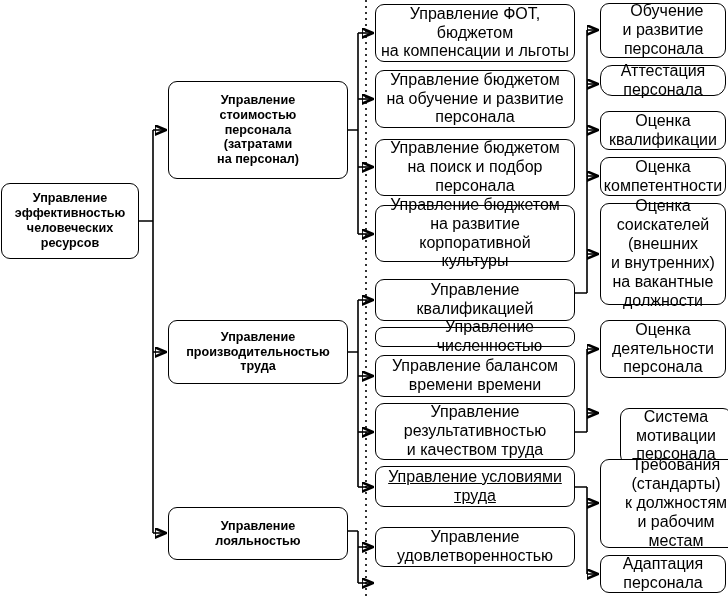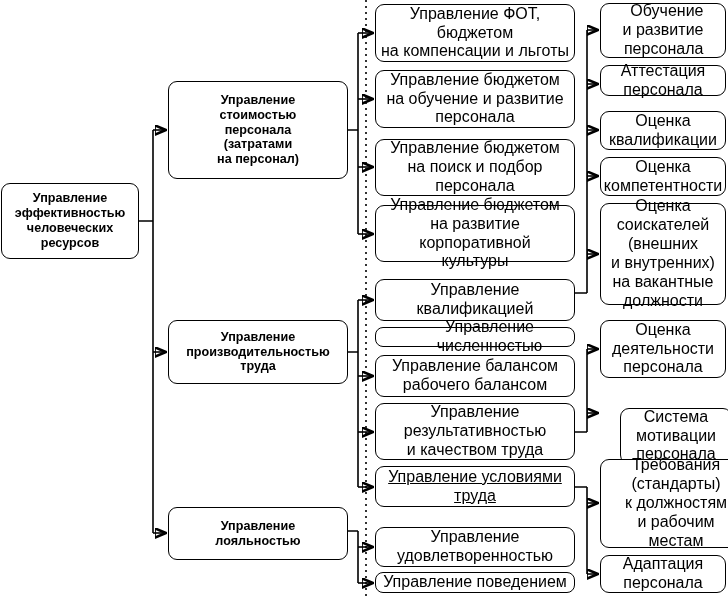--- a/index.html
+++ b/index.html
@@ -115,7 +115,7 @@
   <div class="node" style="left:600px;top:3px;width:126px;height:55px;text-align:right;">Обучение
 и развитие
 персонала</div>
-  <div class="node" style="left:600px;top:65px;width:126px;height:31px;">Аттестация
+  <div class="node" style="left:600px;top:65px;width:126px;height:31px;border-radius:12px;">Аттестация
 персонала</div>
   <div class="node" style="left:600px;top:111px;width:126px;height:39px;">Оценка
 квалификации</div>

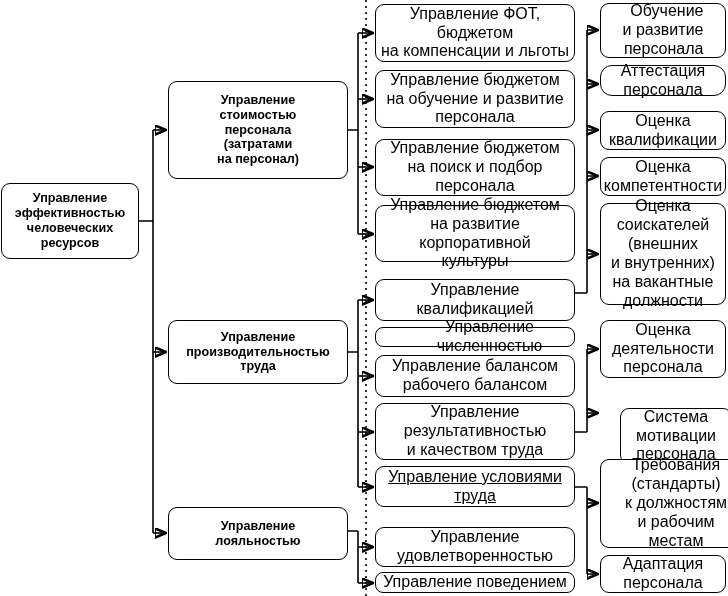--- a/index.html
+++ b/index.html
@@ -102,7 +102,7 @@
 квалификацией</div>
   <div class="node thin" style="left:375px;top:327px;width:200px;height:20px;padding-left:32px;">Управление численностью</div>
   <div class="node" style="left:375px;top:355px;width:200px;height:42px;">Управление балансом
-рабочего балансом</div>
+времени времени</div>
   <div class="node" style="left:375px;top:403px;width:200px;height:57px;">Управление
 результативностью
 и качеством труда</div>

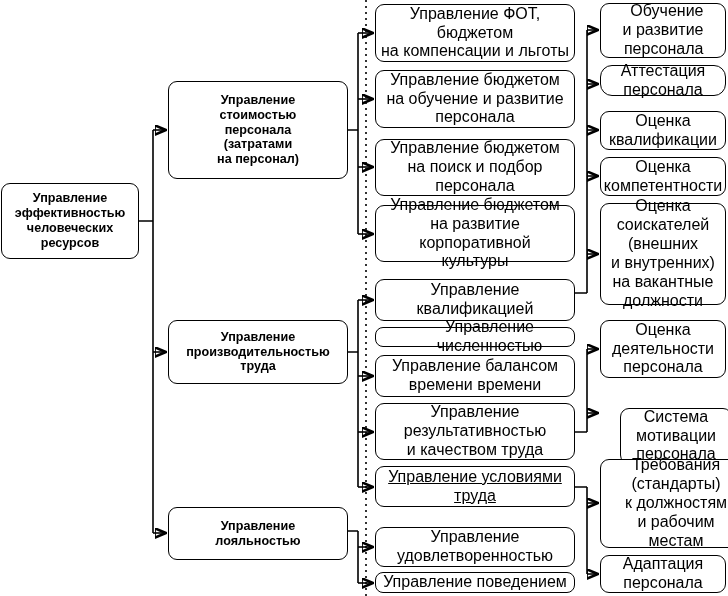--- a/index.html
+++ b/index.html
@@ -110,7 +110,6 @@
 труда</div>
   <div class="node" style="left:375px;top:527px;width:200px;height:40px;">Управление
 удовлетворенностью</div>
-  <div class="node thin" style="left:375px;top:572px;width:200px;height:21px;">Управление поведением</div>
 
   <div class="node" style="left:600px;top:3px;width:126px;height:55px;text-align:right;">Обучение
 и развитие

